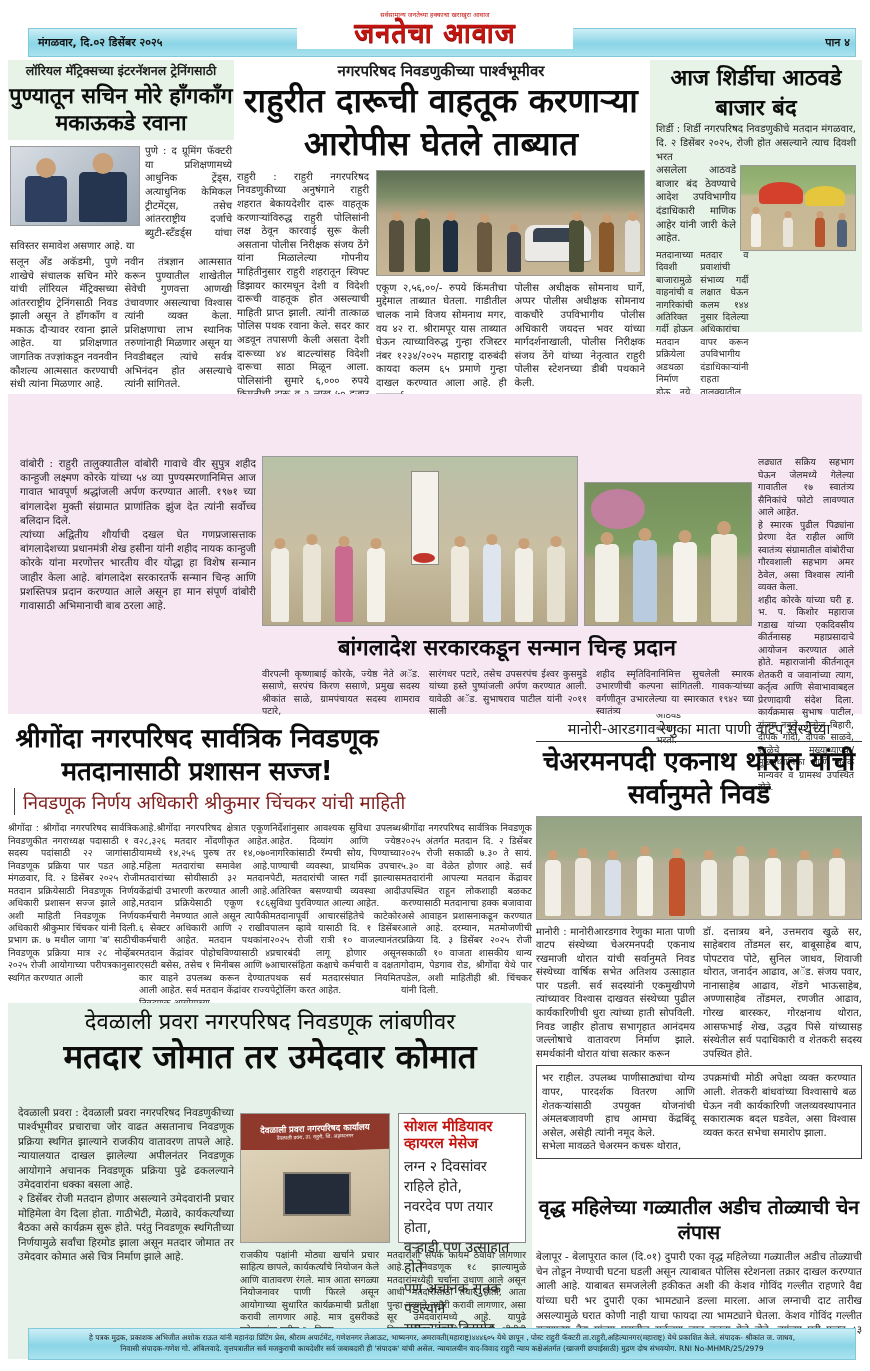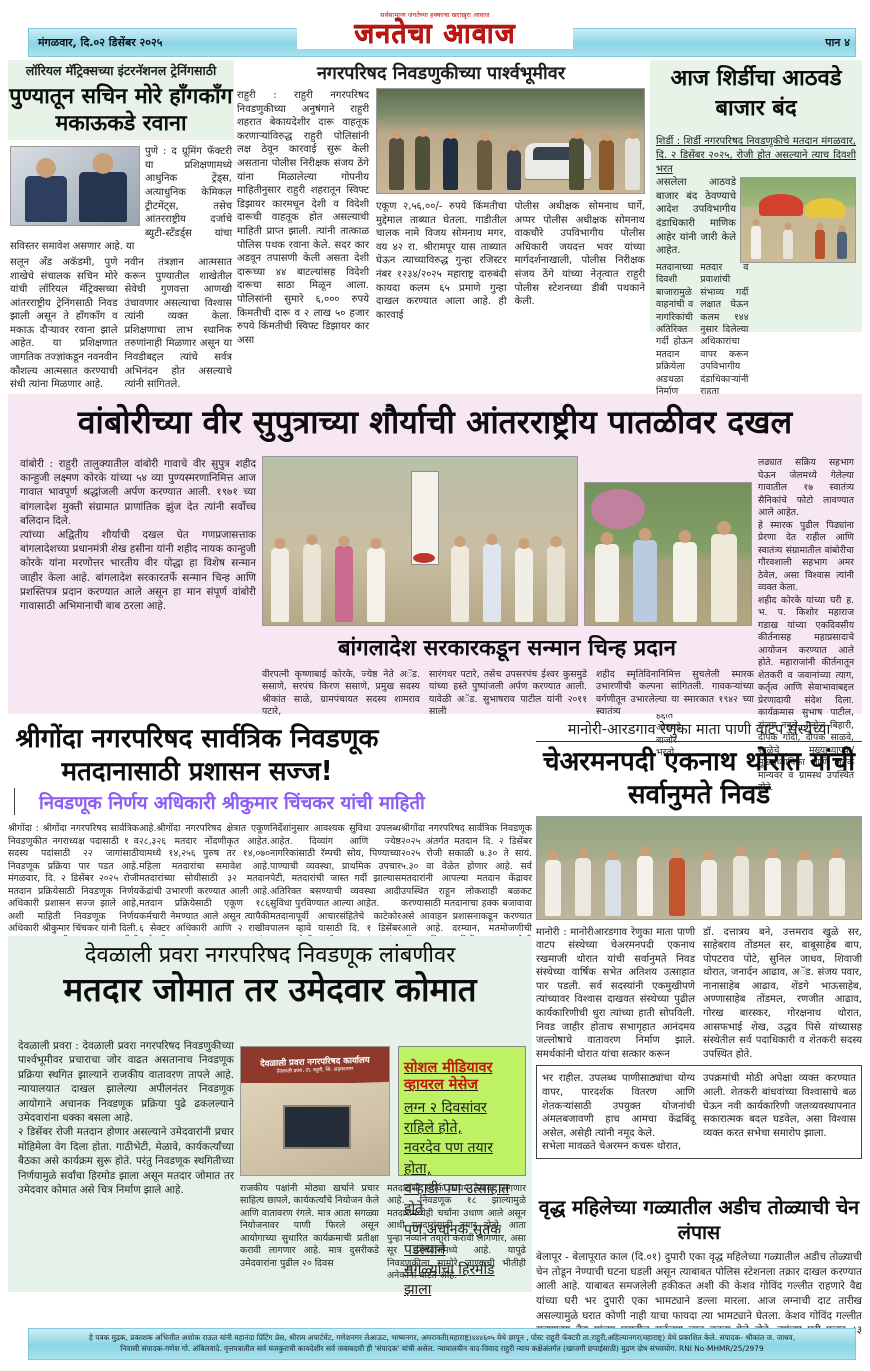--- a/index.html
+++ b/index.html
@@ -41,7 +41,7 @@
 
   
   #art-rahuri{left:237px;top:60px;width:408px;height:330px;}
-  #rahuri-kicker{font-size:18px;font-weight:bold;}
+  #rahuri-kicker{font-size:15px;font-weight:bold;}
   #rahuri-headline{font-size:33px;line-height:1.3;}
   #rahuri-body{display:flex;gap:7px;margin-top:4px;}
   #rahuri-c1{width:132px;flex:none;}

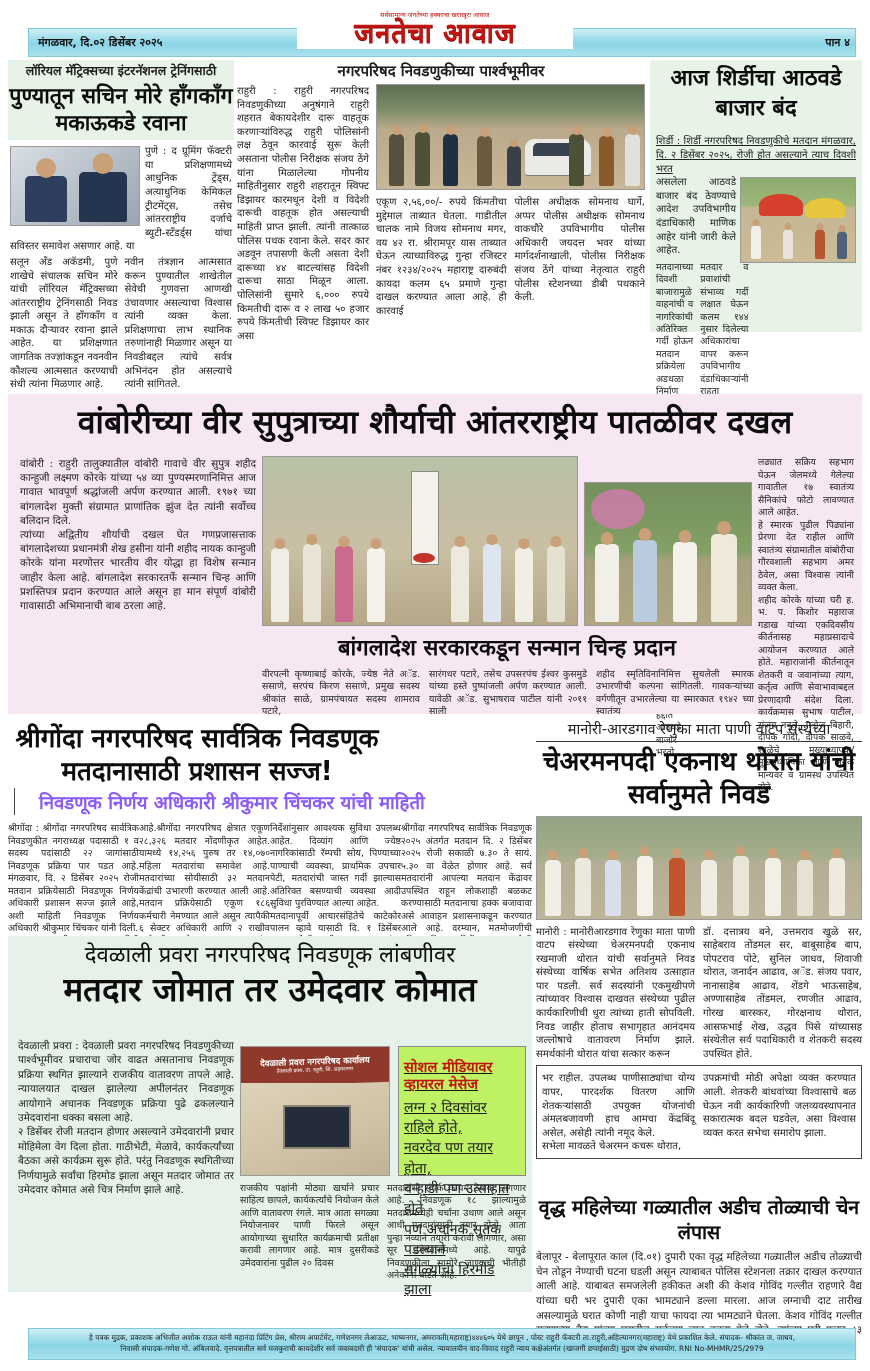--- a/index.html
+++ b/index.html
@@ -150,6 +150,7 @@
 
   <div id="art-rahuri" class="abs">
     <div id="rahuri-kicker" class="ctr">नगरपरिषद निवडणुकीच्या पार्श्वभूमीवर</div>
+    <div id="rahuri-headline" class="hl ctr">राहुरीत दारूची वाहतूक करणाऱ्या आरोपीस घेतले ताब्यात</div>
     <div id="rahuri-body">
       <div id="rahuri-c1" class="body-txt jt ml">राहुरी : राहुरी नगरपरिषद निवडणुकीच्या अनुषंगाने राहुरी शहरात बेकायदेशीर दारू वाहतूक करणाऱ्यांविरुद्ध राहुरी पोलिसांनी लक्ष ठेवून कारवाई सुरू केली असताना पोलीस निरीक्षक संजय ठेंगे यांना मिळालेल्या गोपनीय माहितीनुसार राहुरी शहरातून स्विफ्ट डिझायर कारमधून देशी व विदेशी दारूची वाहतूक होत असल्याची माहिती प्राप्त झाली. त्यांनी तात्काळ पोलिस पथक रवाना केले. सदर कार अडवून तपासणी केली असता देशी दारूच्या ४४ बाटल्यांसह विदेशी दारूचा साठा मिळून आला. पोलिसांनी सुमारे ६,००० रुपये किमतीची दारू व २ लाख ५० हजार रुपये किंमतीची स्विफ्ट डिझायर कार असा</div>
       <div id="rahuri-right">

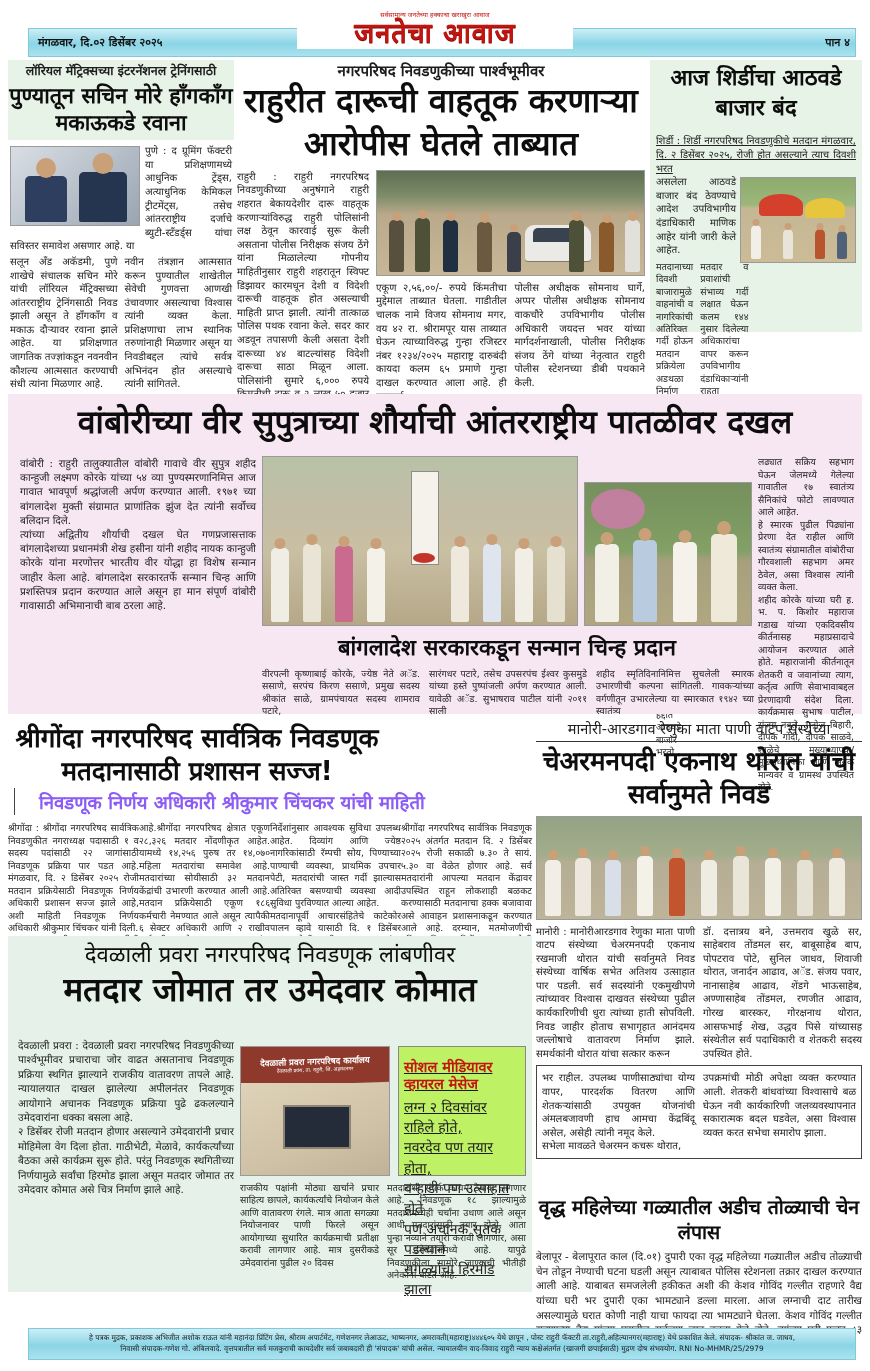--- a/index.html
+++ b/index.html
@@ -53,7 +53,7 @@
   
   #art-shirdi{left:650px;top:60px;width:212px;height:272px;padding:3px 6px;box-sizing:border-box;}
   #shirdi-headline{font-size:22px;line-height:1.35;}
-  #shirdi-lead{margin-top:12px;text-decoration:underline;}
+  #shirdi-lead{margin-top:0;}
   #shirdi-photo{float:right;width:116px;height:86px;margin:2px 0 2px 4px;}
   #shirdi-cols{display:flex;gap:7px;margin-top:4px;}
   #shirdi-cols>div{flex:1;}

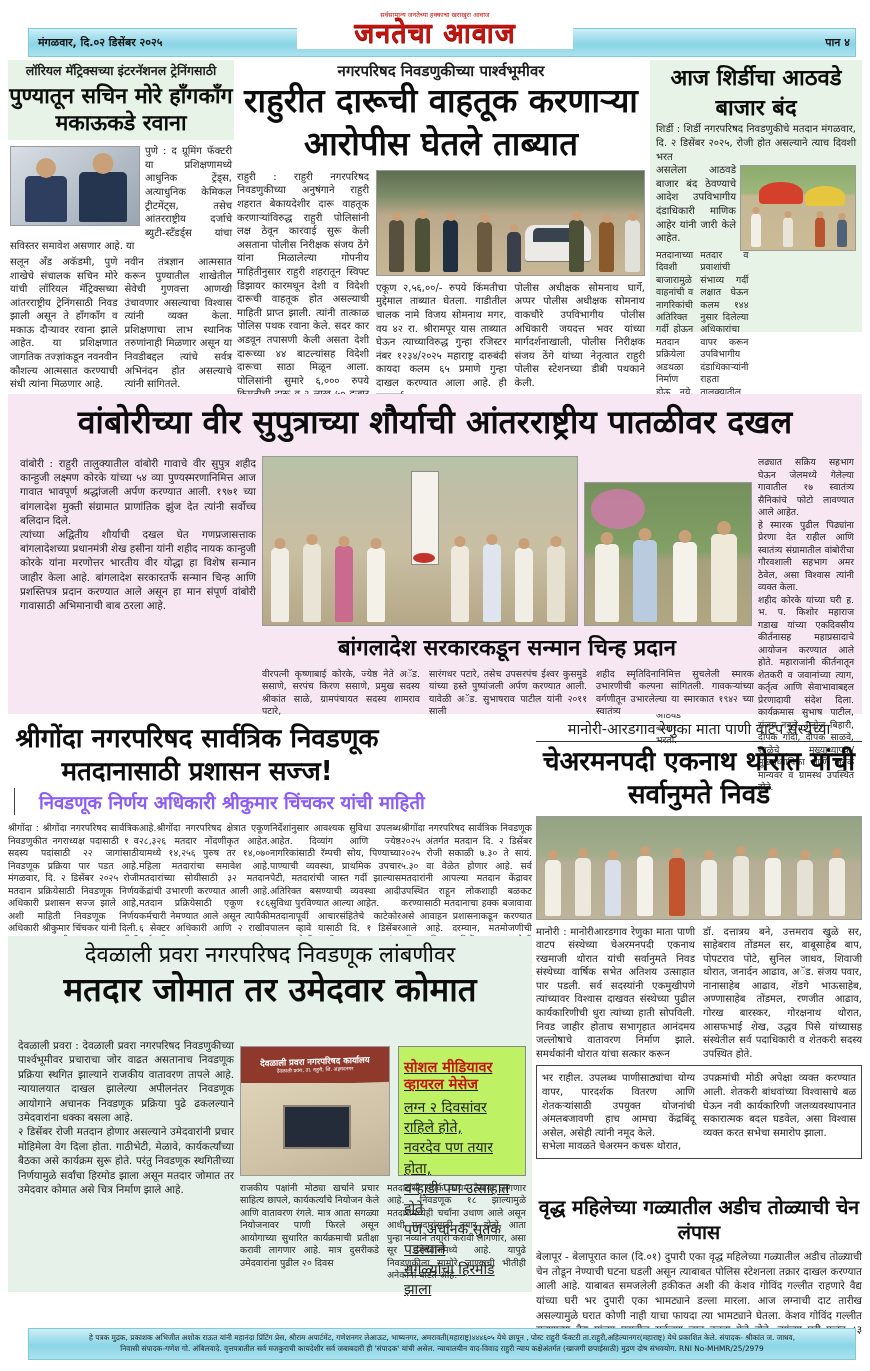--- a/index.html
+++ b/index.html
@@ -194,7 +194,6 @@
   </div>
 
   <div id="band-vambori" class="abs pinkbg">
-    <div id="vambori-banner" class="hl ctr">वांबोरीच्या वीर सुपुत्राच्या शौर्याची आंतरराष्ट्रीय पातळीवर दखल</div>
     <div id="vambori-colL" class="jt ml" style="line-height:1.38;">वांबोरी : राहुरी तालुक्यातील वांबोरी गावाचे वीर सुपुत्र शहीद कान्हुजी लक्ष्मण कोरके यांच्या ५४ व्या पुण्यस्मरणानिमित्त आज गावात भावपूर्ण श्रद्धांजली अर्पण करण्यात आली. १९७१ च्या बांगलादेश मुक्ती संग्रामात प्राणांतिक झुंज देत त्यांनी सर्वोच्च बलिदान दिले.
 त्यांच्या अद्वितीय शौर्याची दखल घेत गणप्रजासत्ताक बांगलादेशच्या प्रधानमंत्री शेख हसीना यांनी शहीद नायक कान्हुजी कोरके यांना मरणोत्तर भारतीय वीर योद्धा हा विशेष सन्मान जाहीर केला आहे. बांगलादेश सरकारतर्फे सन्मान चिन्ह आणि प्रशस्तिपत्र प्रदान करण्यात आले असून हा मान संपूर्ण वांबोरी गावासाठी अभिमानाची बाब ठरला आहे.</div>
     <div id="vambori-photo1" class="photo" style="background:linear-gradient(180deg,#b7c2a6 0%,#c3bda6 30%,#c9bfa3 55%,#b5a888 100%);">

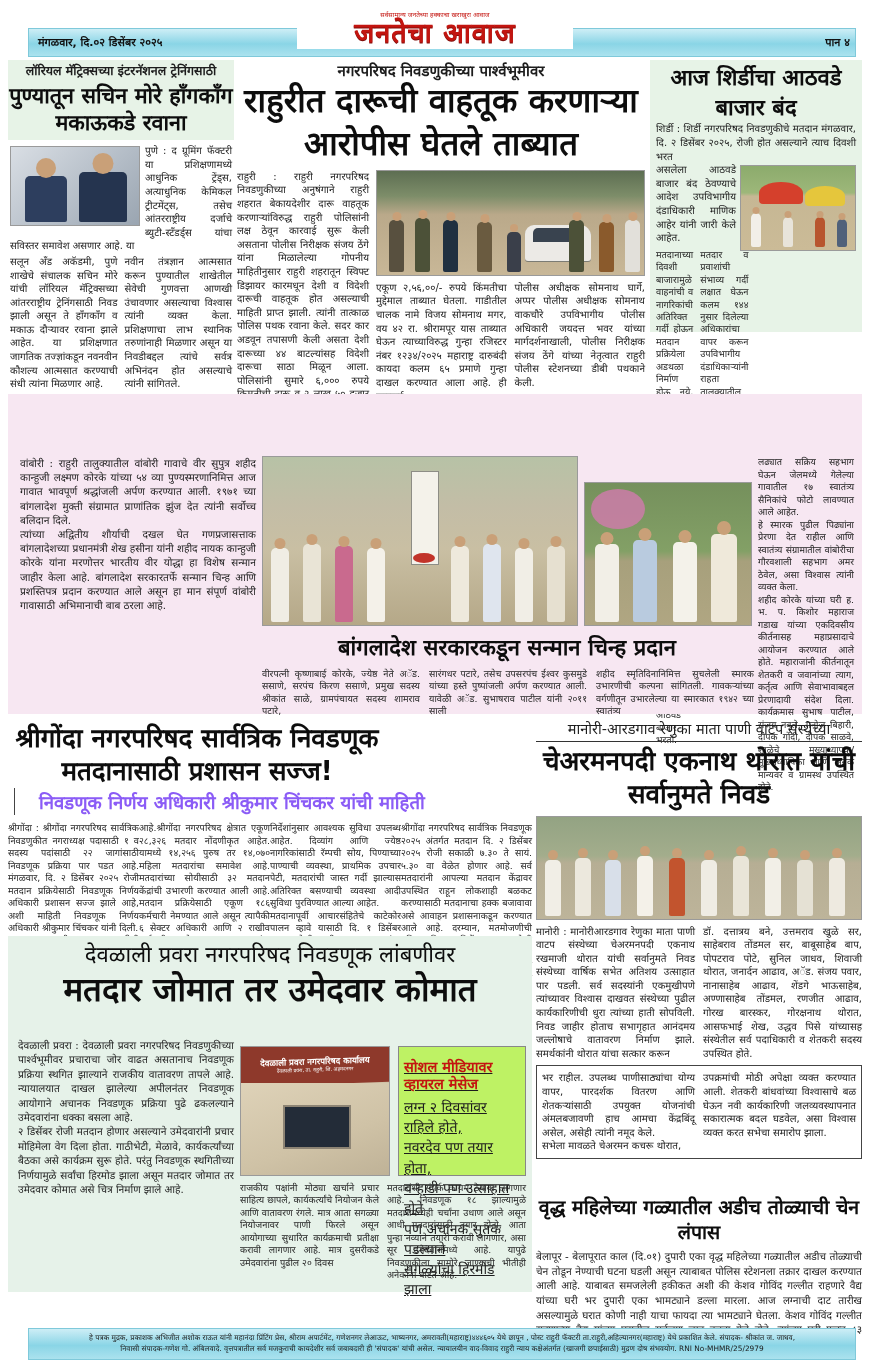--- a/index.html
+++ b/index.html
@@ -73,7 +73,7 @@
   #art-shrigonda{left:8px;top:718px;width:524px;height:246px;}
   #shg-head{display:flex;flex-direction:column;}
   #shg-headline{width:378px;font-size:26px;padding-top:4px;}
-  #shg-subhead{flex:1;border-left:1.5px solid #444;margin-left:6px;padding:2px 0 0 24px;font-size:18.5px;line-height:1.4;font-weight:bold;color:#8b5cf6;}
+  #shg-subhead{flex:1;border-left:1.5px solid #444;margin-left:6px;padding:2px 0 0 8px;font-size:18.5px;line-height:1.4;font-weight:normal;color:#7f1d1d;}
   #shg-cols{display:flex;margin-top:7px;}
   #shg-cols>div{flex:1;}
 

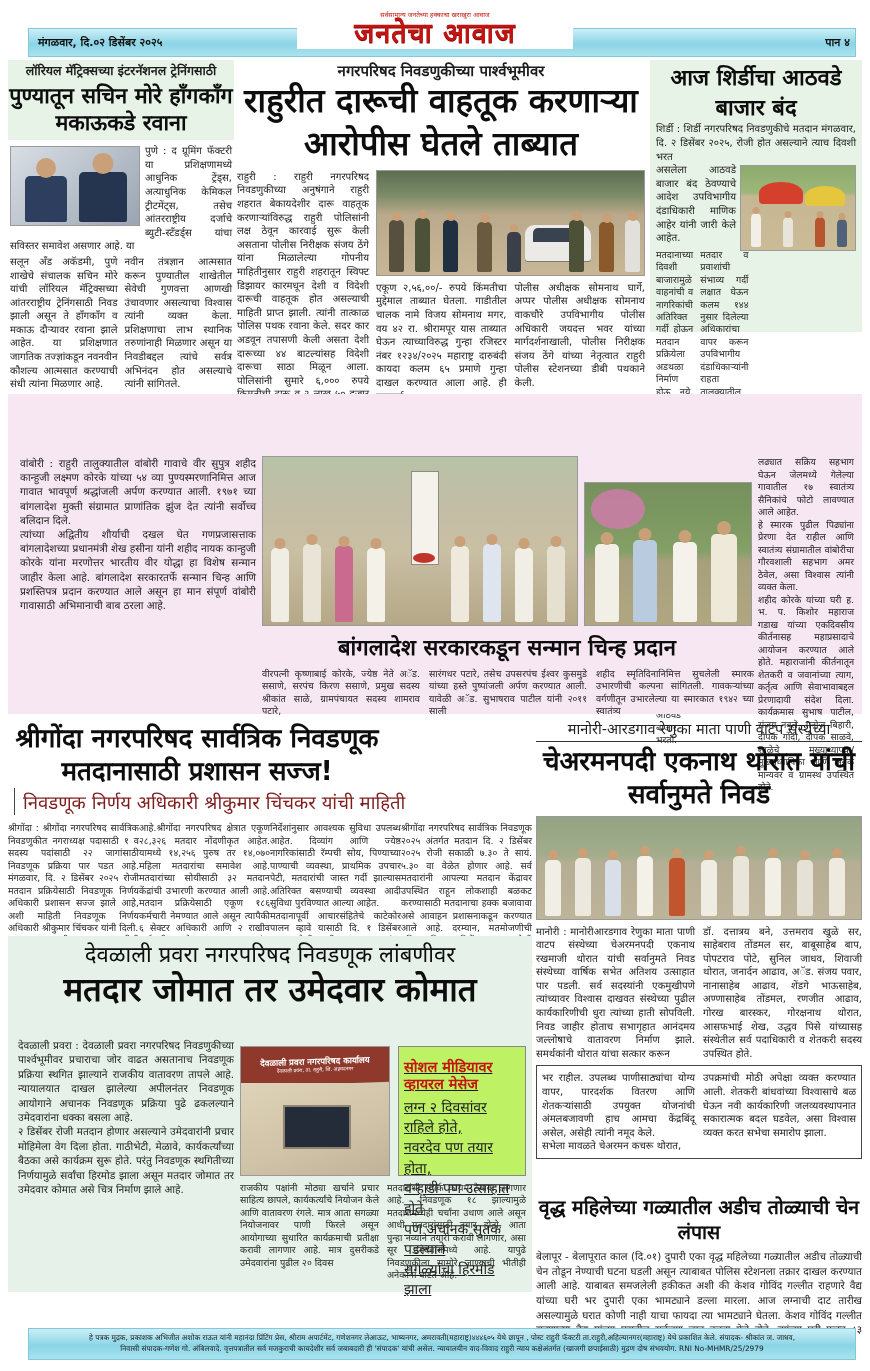--- a/index.html
+++ b/index.html
@@ -88,7 +88,7 @@
   #man-box>div{flex:1;}
 
   
-  #art-devlali{left:8px;top:936px;width:524px;height:356px;}
+  #art-devlali{left:8px;top:1003px;width:524px;height:356px;}
   #dev-kicker{font-size:22px;padding-top:5px;font-weight:normal;}
   #dev-headline{font-size:33px;}
   #dev-colL{position:absolute;left:10px;top:102px;width:216px;height:246px;font-size:10.3px;}

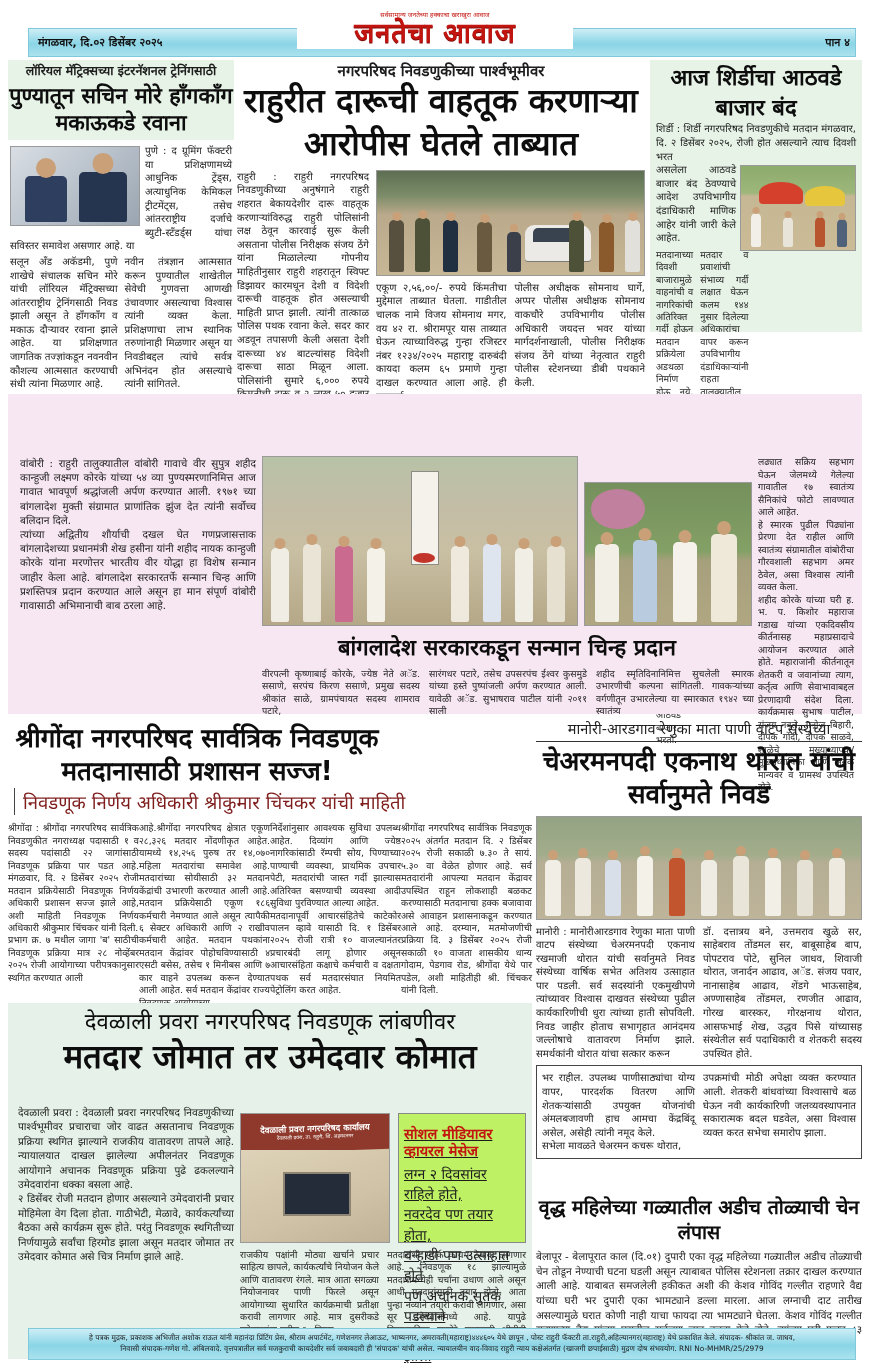--- a/index.html
+++ b/index.html
@@ -93,7 +93,7 @@
   #dev-headline{font-size:33px;}
   #dev-colL{position:absolute;left:10px;top:102px;width:216px;height:246px;font-size:10.3px;}
   #dev-photo{position:absolute;left:232px;top:110px;width:150px;height:130px;}
-  #dev-viral{position:absolute;left:390px;top:110px;width:128px;height:130px;background:#bef264;border:1px solid #888;box-sizing:border-box;padding:12px 5px;text-decoration:underline;}
+  #dev-viral{position:absolute;left:390px;top:110px;width:128px;height:130px;background:#ffffff;border:1px solid #888;box-sizing:border-box;padding:4px 5px;}
   #dev-viral .vt{color:#c31510;font-weight:bold;font-size:14.5px;line-height:1.2;}
   #dev-viral .vl{font-size:14px;line-height:1.45;}
   #dev-bcols{position:absolute;left:232px;top:246px;width:286px;display:flex;gap:8px;}

